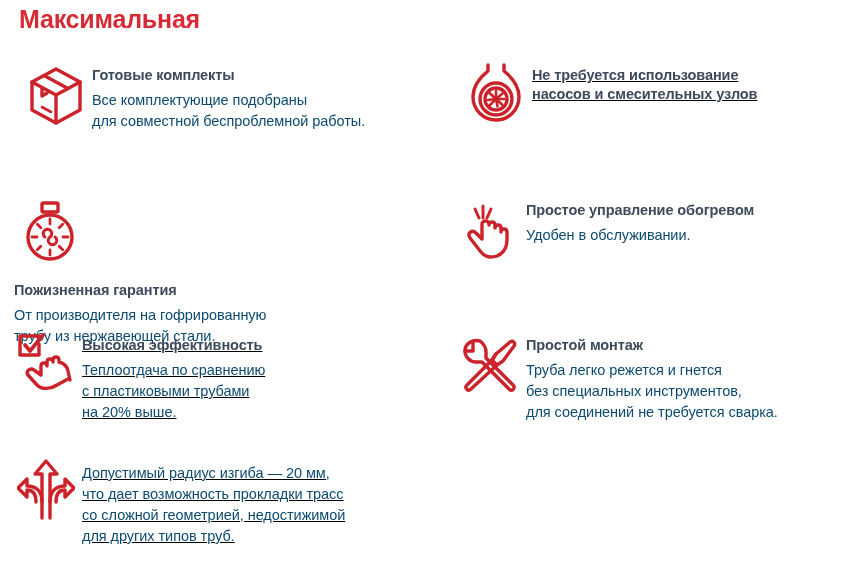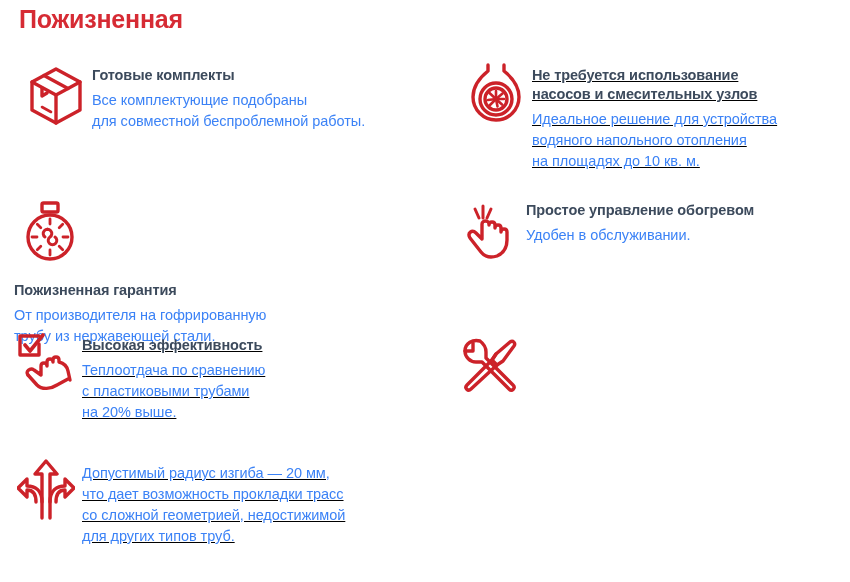--- a/index.html
+++ b/index.html
@@ -97,7 +97,7 @@
 
 <div class="page">
 
-  <h1 class="page-title">Пожизненная</h1>
+  <h1 class="page-title">Максимальная</h1>
 
   <div class="grid">
 

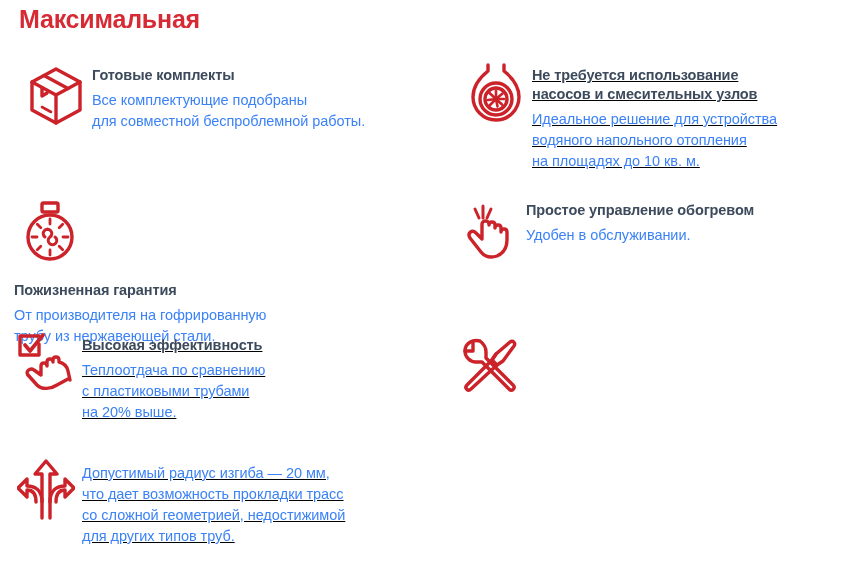--- a/index.html
+++ b/index.html
@@ -84,7 +84,7 @@
     margin: 0;
     font-size: 14.5px;
     font-weight: normal;
-    color: #3b82f6;
+    color: #0c4a6e;
     line-height: 21px;
     letter-spacing: -0.05px;
     white-space: pre-line;

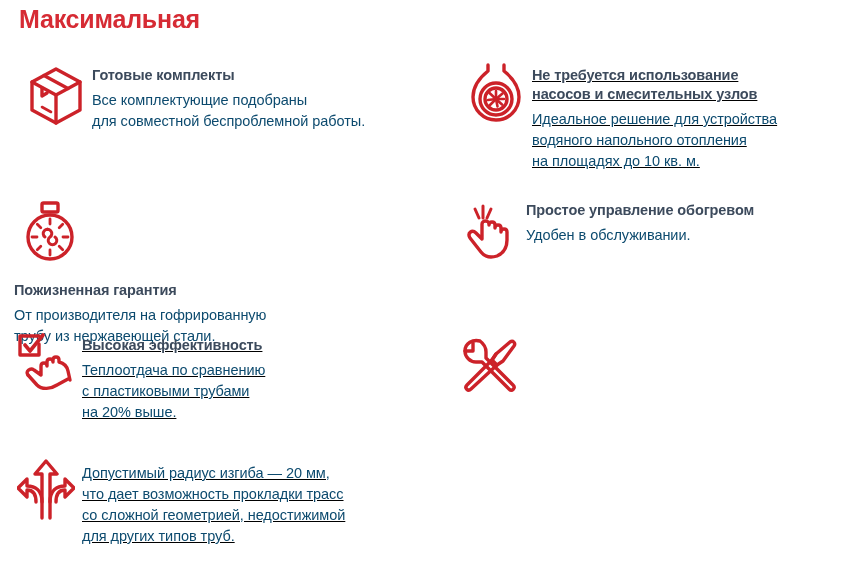--- a/index.html
+++ b/index.html
@@ -140,9 +140,6 @@
       <div class="feature-text">
         <p class="feature-title" style="white-space:pre-line">Не требуется использование
 насосов и смесительных узлов</p>
-        <p class="feature-desc">Идеальное решение для устройства
-водяного напольного отопления
-на площадях до 10 кв. м.</p>
       </div>
     </div>
 

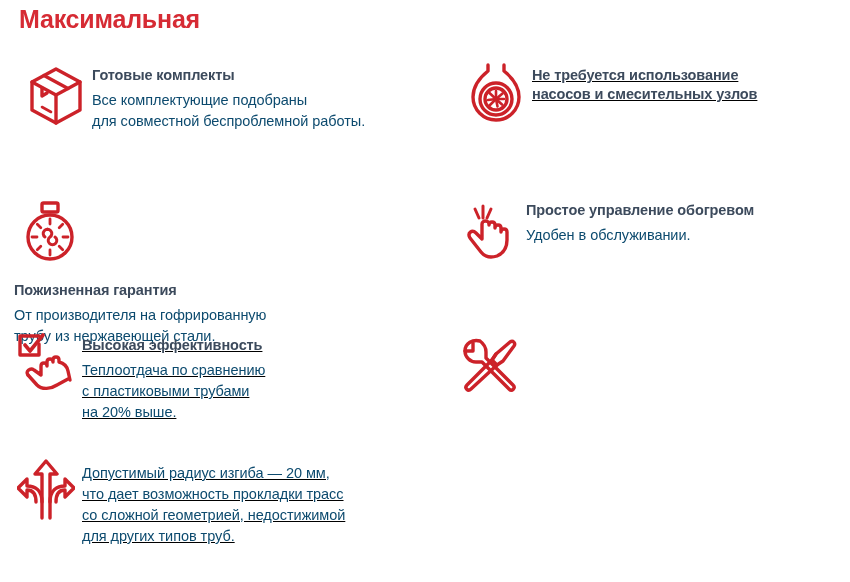--- a/index.html
+++ b/index.html
@@ -211,6 +211,12 @@
           <path d="M31 23 L6 48 C3 51 7 55 10 52 L36 28"></path>
         </svg>
       </div>
+      <div class="feature-text">
+        <p class="feature-title">Простой монтаж</p>
+        <p class="feature-desc">Труба легко режется и гнется
+без специальных инструментов,
+для соединений не требуется сварка.</p>
+      </div>
     </div>
 
     <div class="feature col-right row-4 align-top">

